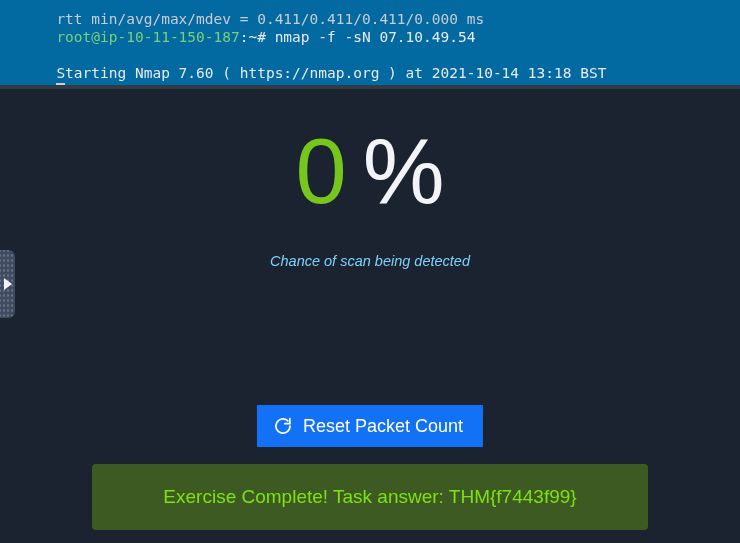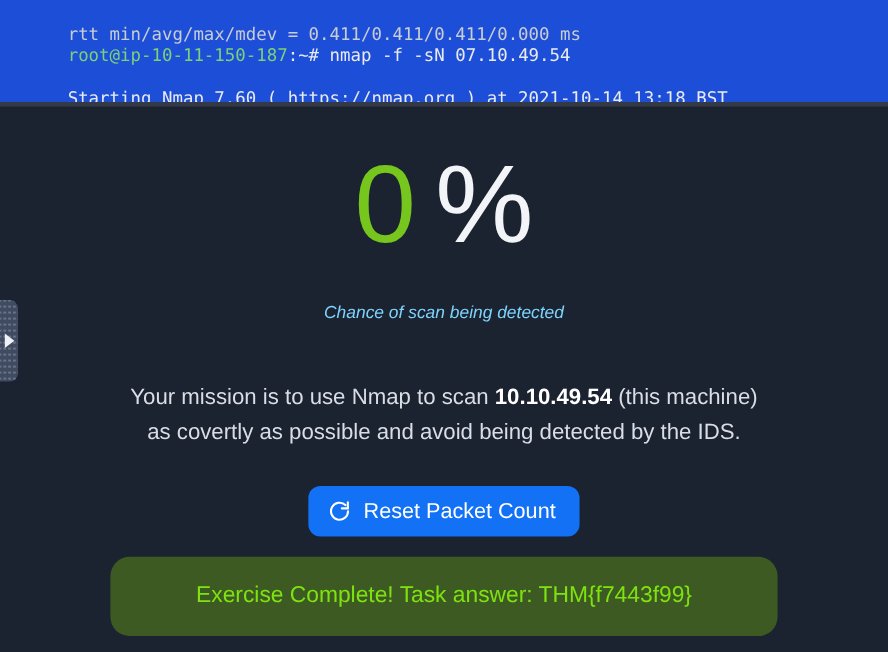--- a/index.html
+++ b/index.html
@@ -27,14 +27,14 @@
     top: 0;
     width: 740px;
     height: 88px;
-    background: #1d4ed8;
+    background: #0369a1;
     overflow: hidden;
     font-family: "DejaVu Sans Mono", "Liberation Mono", monospace;
     font-size: 14.5px;
     line-height: 18px;
     color: #e9eaed;
     box-sizing: border-box;
-    padding: 10px 4px;
+    padding: 0 4px;
   }
   .term-line {
     white-space: pre;

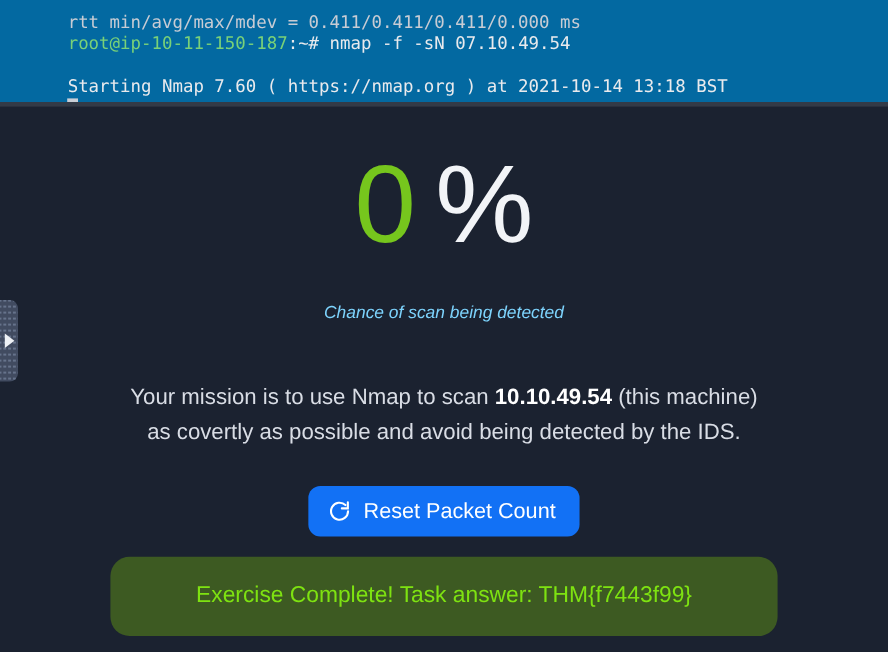--- a/index.html
+++ b/index.html
@@ -231,10 +231,6 @@
 
     <div class="pct-caption">Chance of scan being detected</div>
 
-    <div class="mission">
-      <span>Your mission is to use Nmap to scan </span><b>10.10.49.54</b><span> (this machine)</span><br>
-      <span>as covertly as possible and avoid being detected by the IDS.</span>
-    </div>
 
     <button class="reset-btn">
       <span>

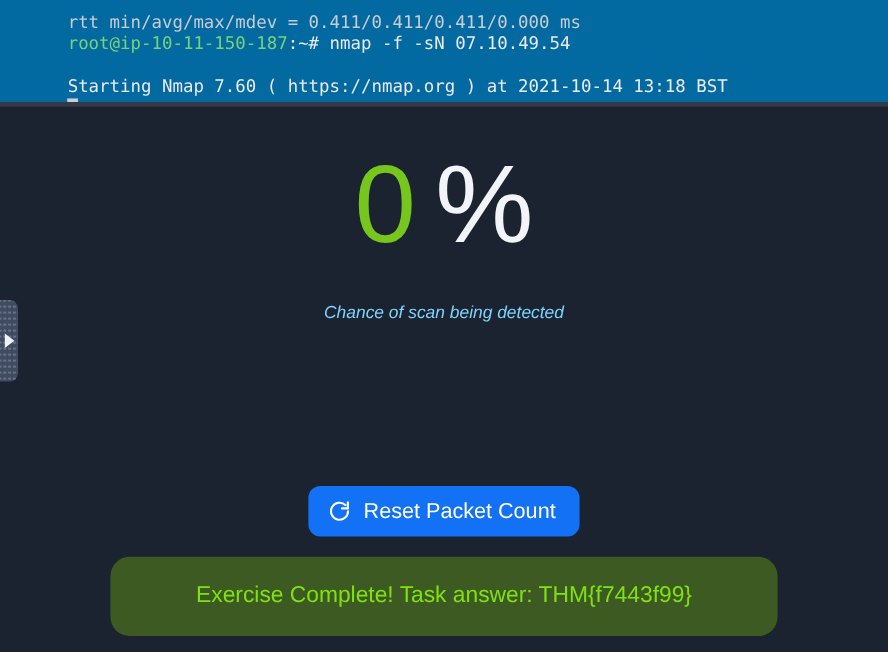--- a/index.html
+++ b/index.html
@@ -135,7 +135,7 @@
     height: 42px;
     background: #1271f5;
     border: none;
-    border-radius: 10px;
+    border-radius: 0;
     color: #ffffff;
     font-family: "Liberation Sans", sans-serif;
     font-size: 18px;

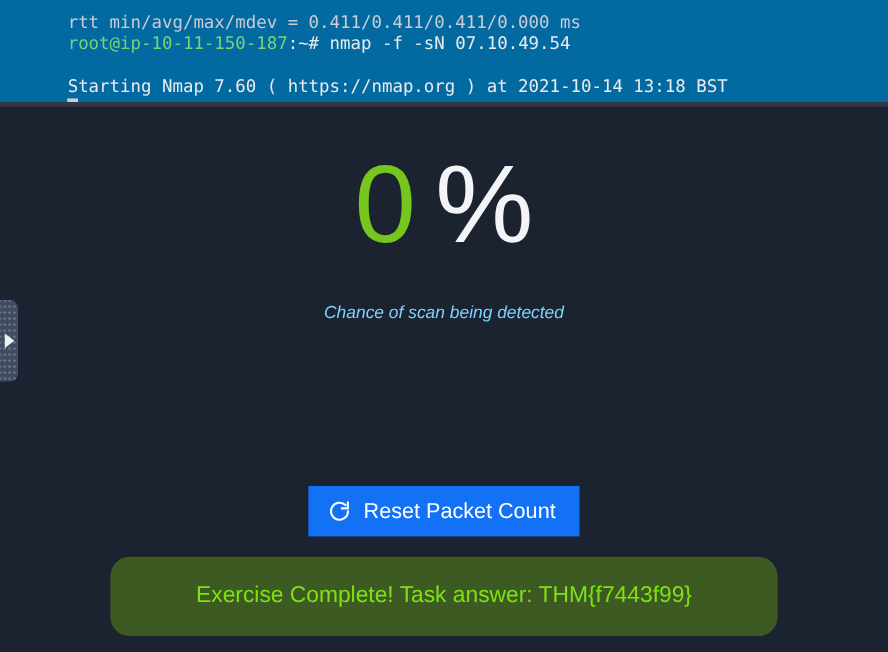--- a/index.html
+++ b/index.html
@@ -157,7 +157,7 @@
     width: 556px;
     height: 66px;
     background: #3d5a22;
-    border-radius: 16px;
+    border-radius: 4px;
     display: flex;
     align-items: center;
     justify-content: center;

